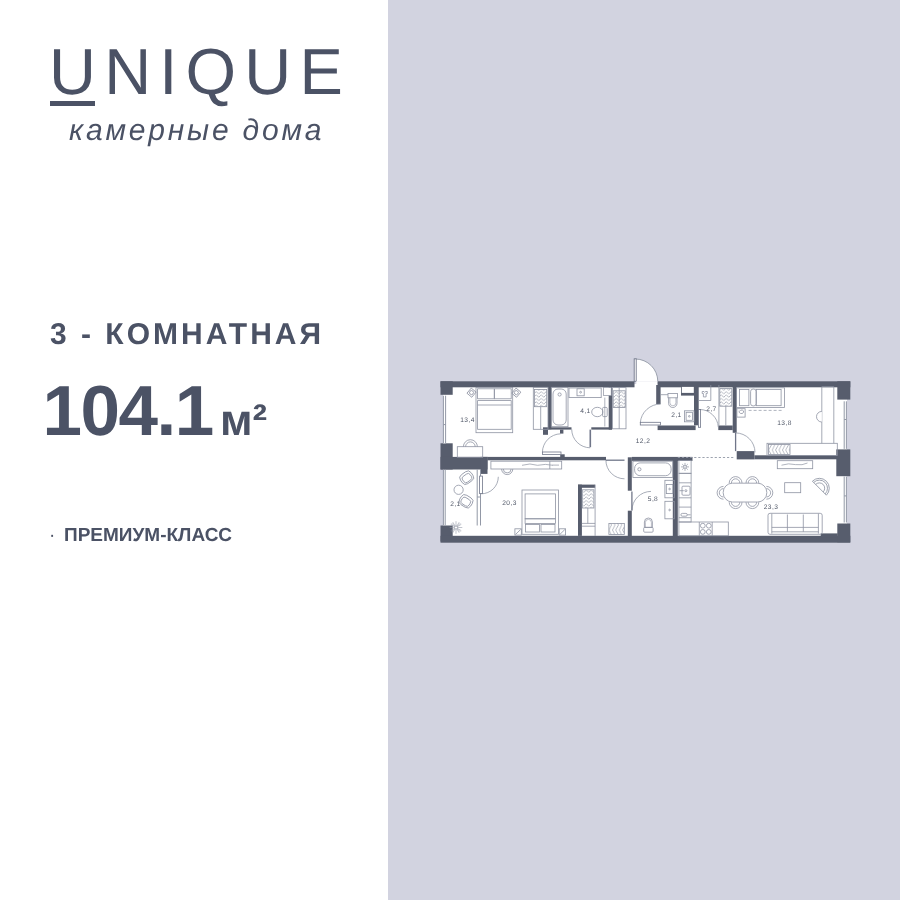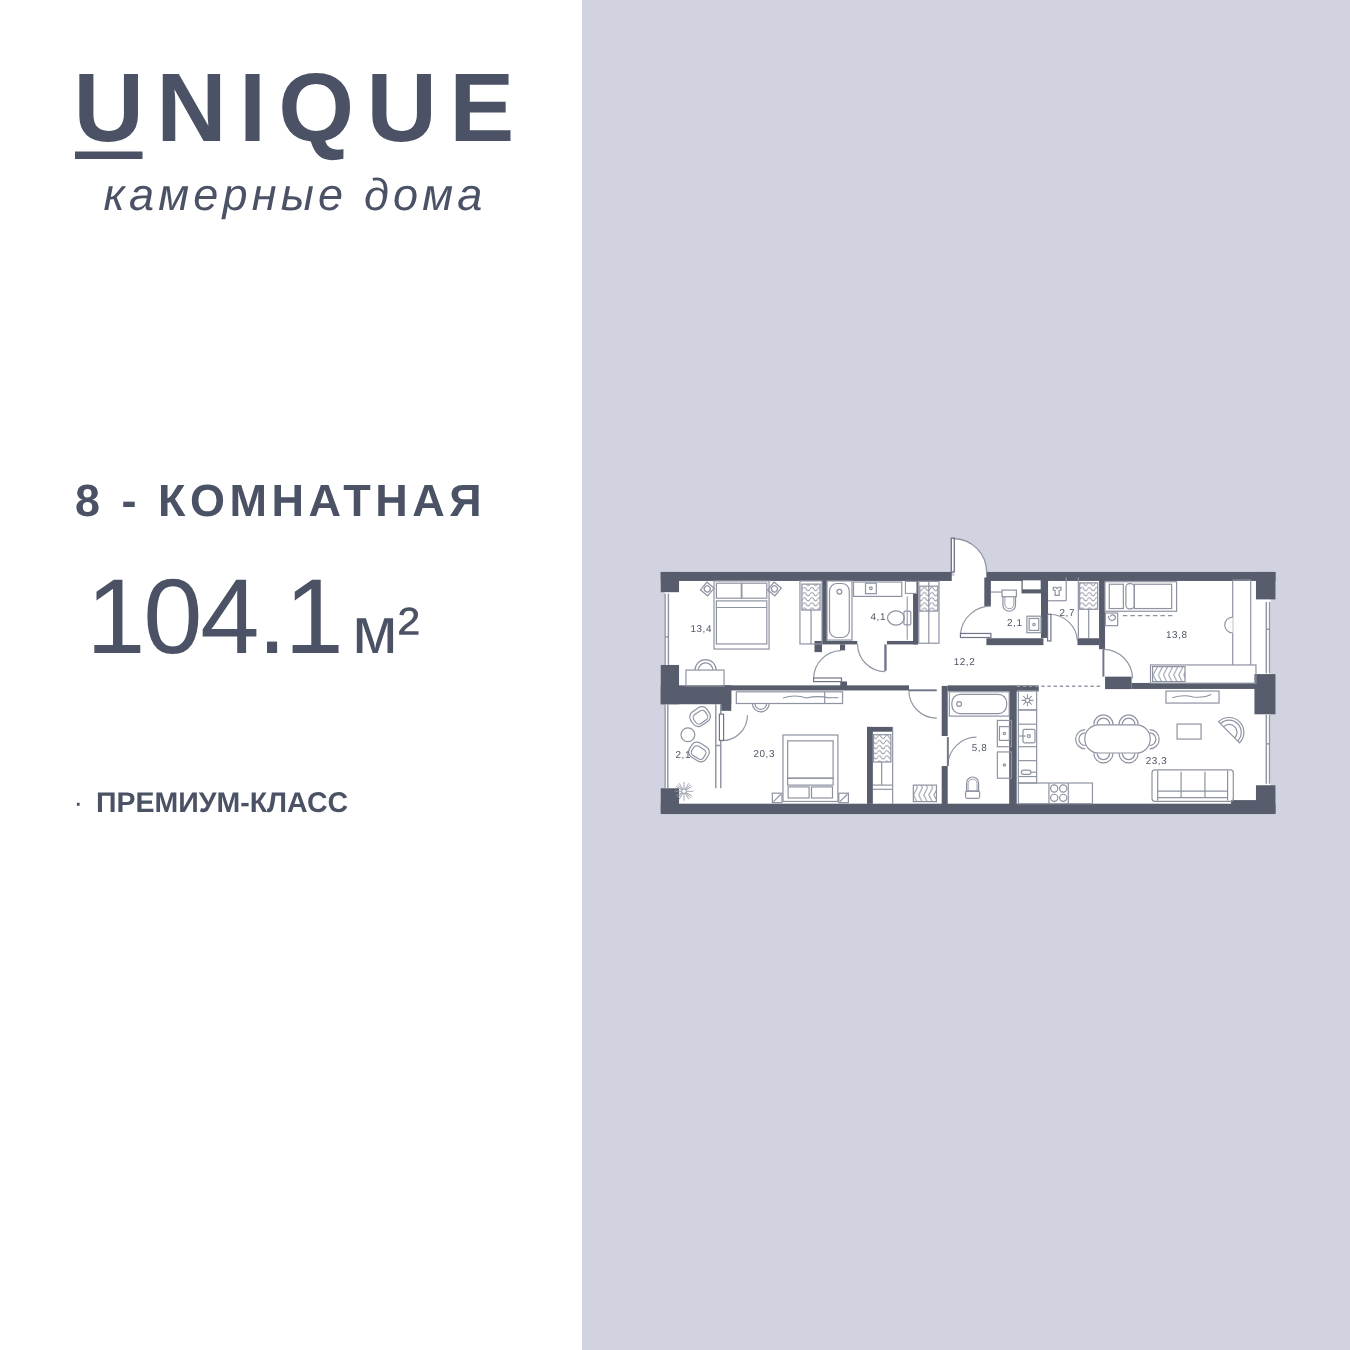--- a/index.html
+++ b/index.html
@@ -14,7 +14,7 @@
 
 <div class="abs" style="left:388px;top:0;width:512px;height:900px;background:#d2d3e0;"></div>
 
-<div class="abs ink" style="left:49px;top:39px;font-size:65px;letter-spacing:8.2px;line-height:1;font-weight:bold;text-align:center;">UNIQUE</div>
+<div class="abs ink" style="left:49px;top:39px;font-size:65px;letter-spacing:8.2px;line-height:1;font-weight:normal;text-align:center;">UNIQUE</div>
 
 <div class="abs" style="left:50px;top:100.5px;width:45px;height:5.2px;background:#4b5265;"></div>
 

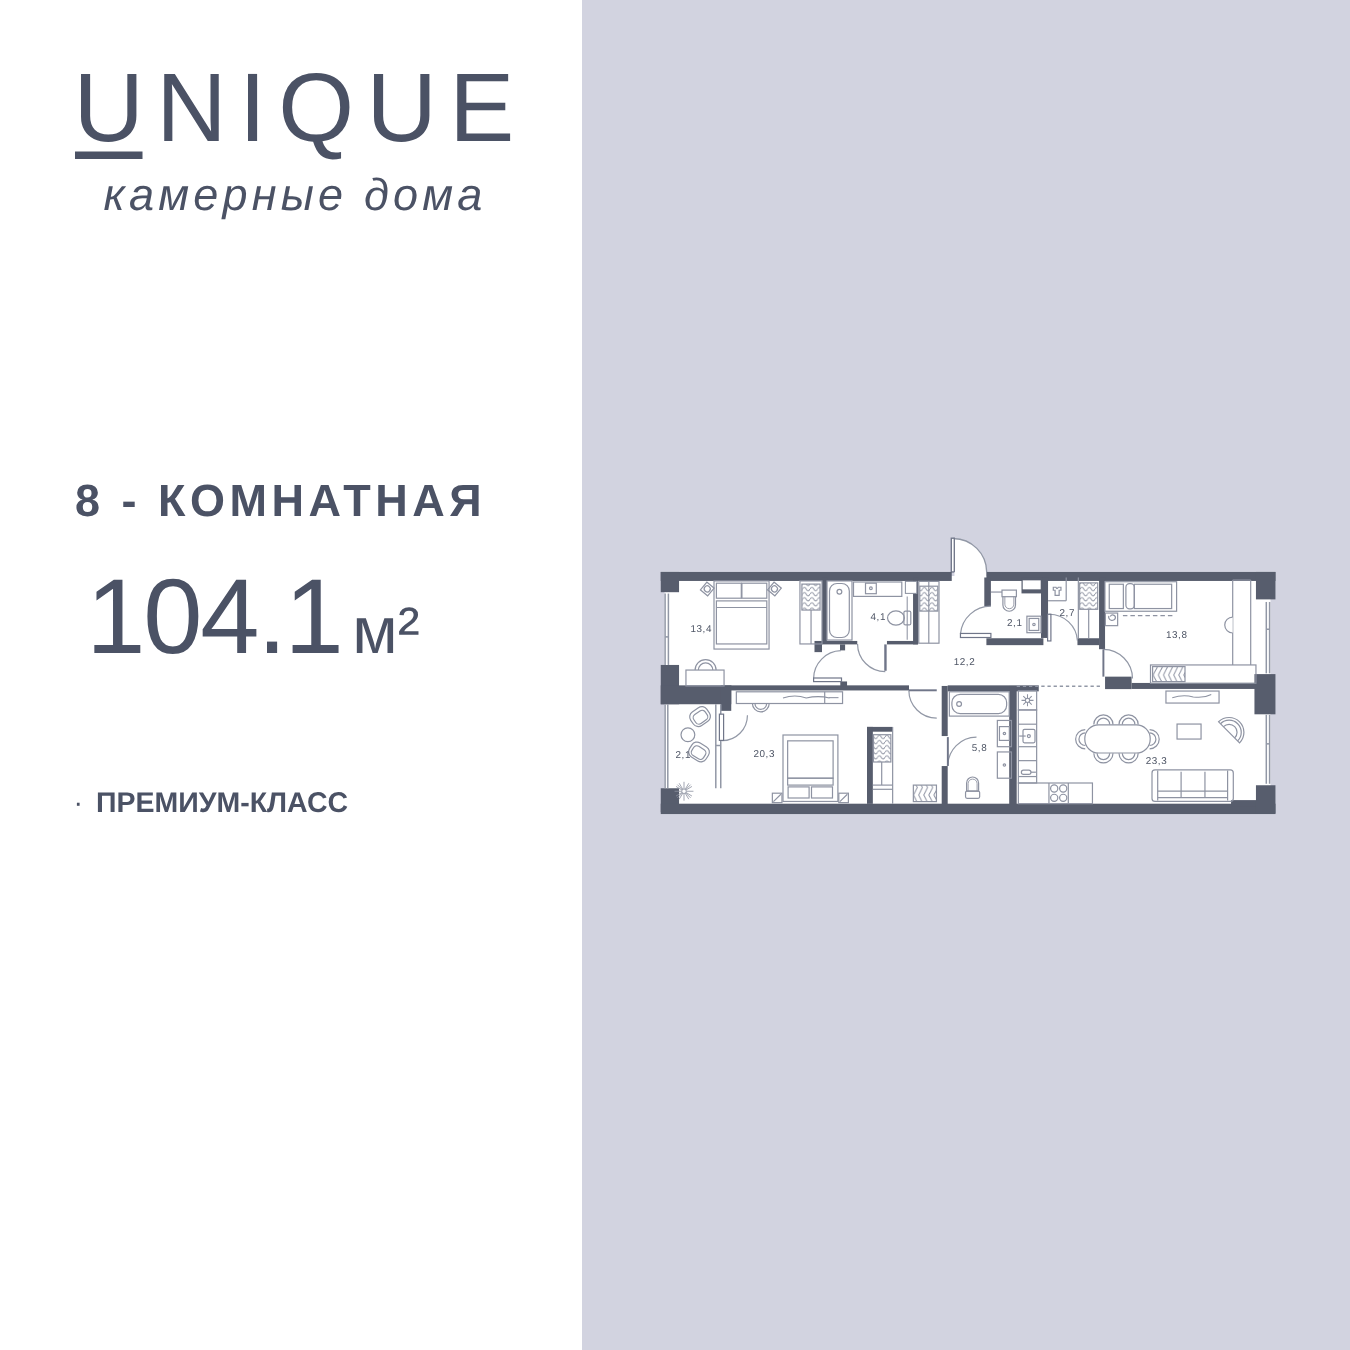--- a/index.html
+++ b/index.html
@@ -20,7 +20,7 @@
 
 <div class="abs ink" style="left:69px;top:115.5px;font-size:30px;letter-spacing:2.8px;line-height:1;font-style:italic;">камерные дома</div>
 
-<div class="abs ink" style="left:50px;top:319.5px;font-size:30px;font-weight:bold;letter-spacing:3px;line-height:1;">8 - КОМНАТНАЯ</div>
+<div class="abs ink" style="left:50px;top:319.5px;font-size:30px;font-weight:bold;letter-spacing:3px;line-height:1;">3 - КОМНАТНАЯ</div>
 
 <div class="abs ink" style="left:42.5px;top:376px;font-size:71px;font-weight:normal;letter-spacing:-1.5px;line-height:1;margin-left:15px;">104.1 <span style="font-size:44px;letter-spacing:0;margin-left:-11px;">м²</span></div>
 

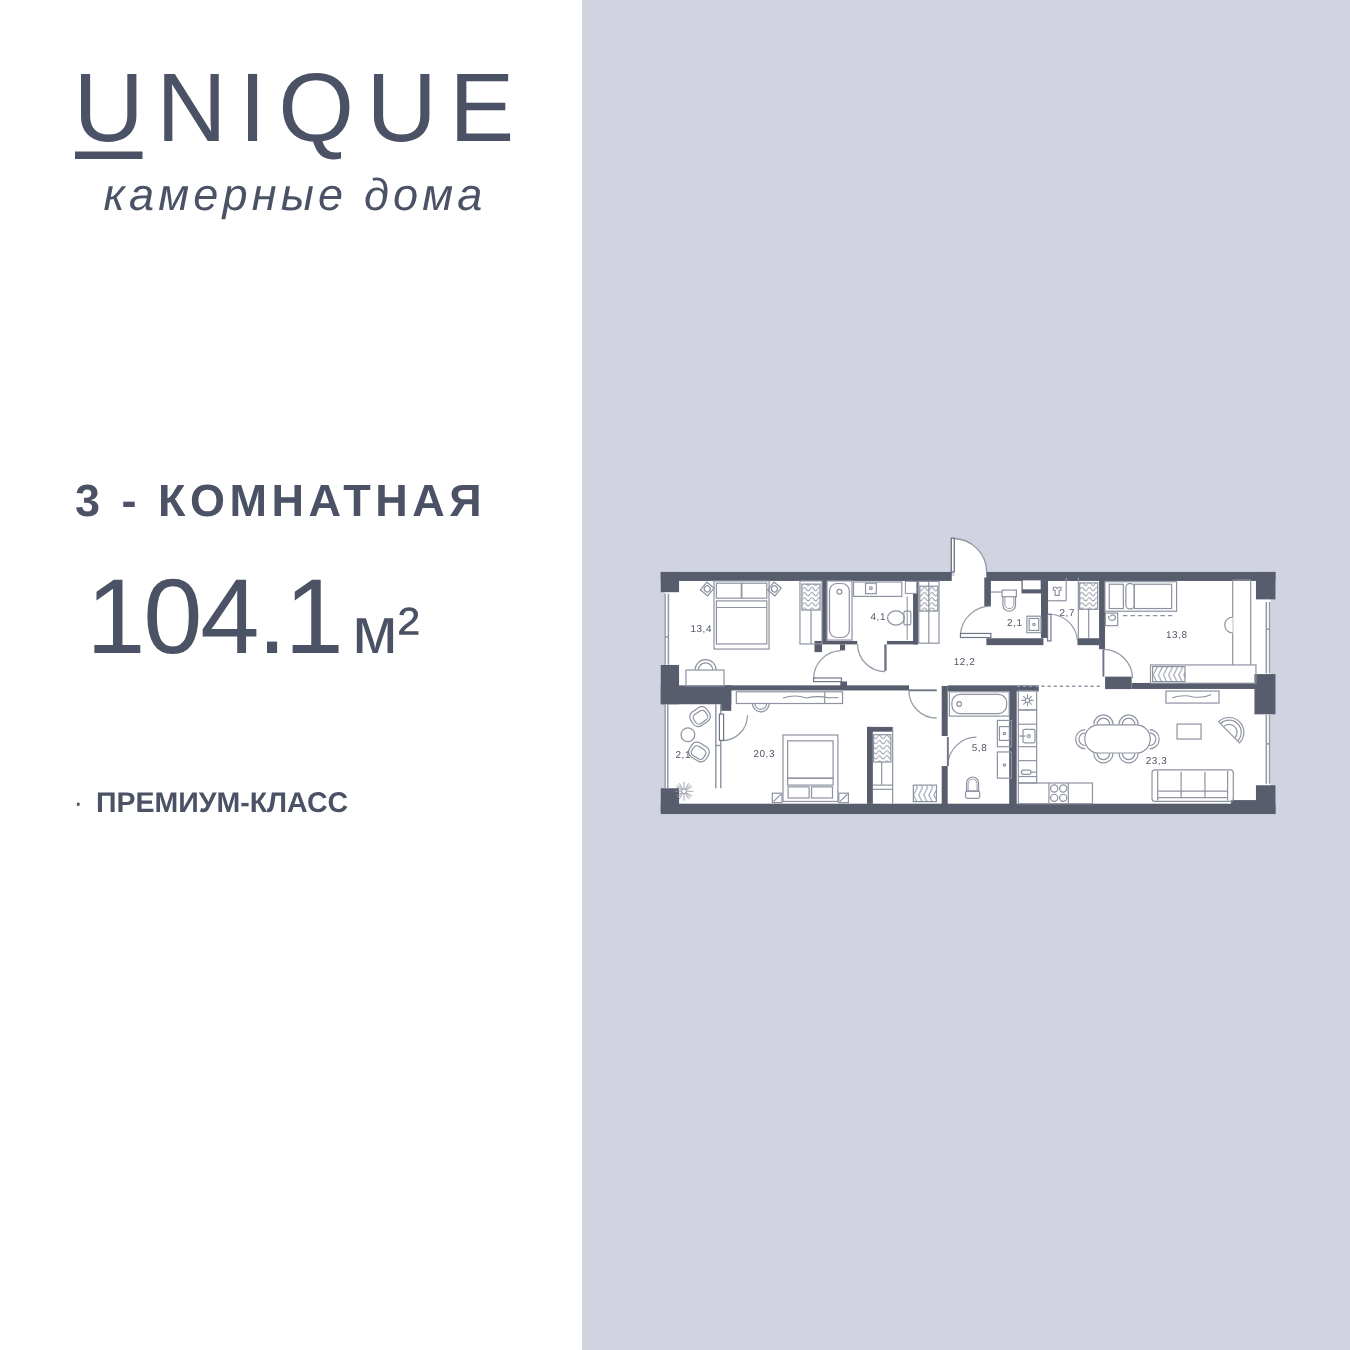--- a/index.html
+++ b/index.html
@@ -22,7 +22,7 @@
 
 <div class="abs ink" style="left:50px;top:319.5px;font-size:30px;font-weight:bold;letter-spacing:3px;line-height:1;">3 - КОМНАТНАЯ</div>
 
-<div class="abs ink" style="left:42.5px;top:376px;font-size:71px;font-weight:normal;letter-spacing:-1.5px;line-height:1;margin-left:15px;">104.1 <span style="font-size:44px;letter-spacing:0;margin-left:-11px;">м²</span></div>
+<div class="abs ink" style="left:42.5px;top:376px;font-size:71px;font-weight:bold;letter-spacing:-1.5px;line-height:1;">104.1 <span style="font-size:44px;letter-spacing:0;margin-left:-11px;">м²</span></div>
 
 <div class="abs ink" style="left:49px;top:520.5px;font-size:19px;font-weight:bold;line-height:30.4px;">
   <div><span style="display:inline-block;width:15px;font-weight:normal;">·</span>ПРЕМИУМ-КЛАСС</div>

